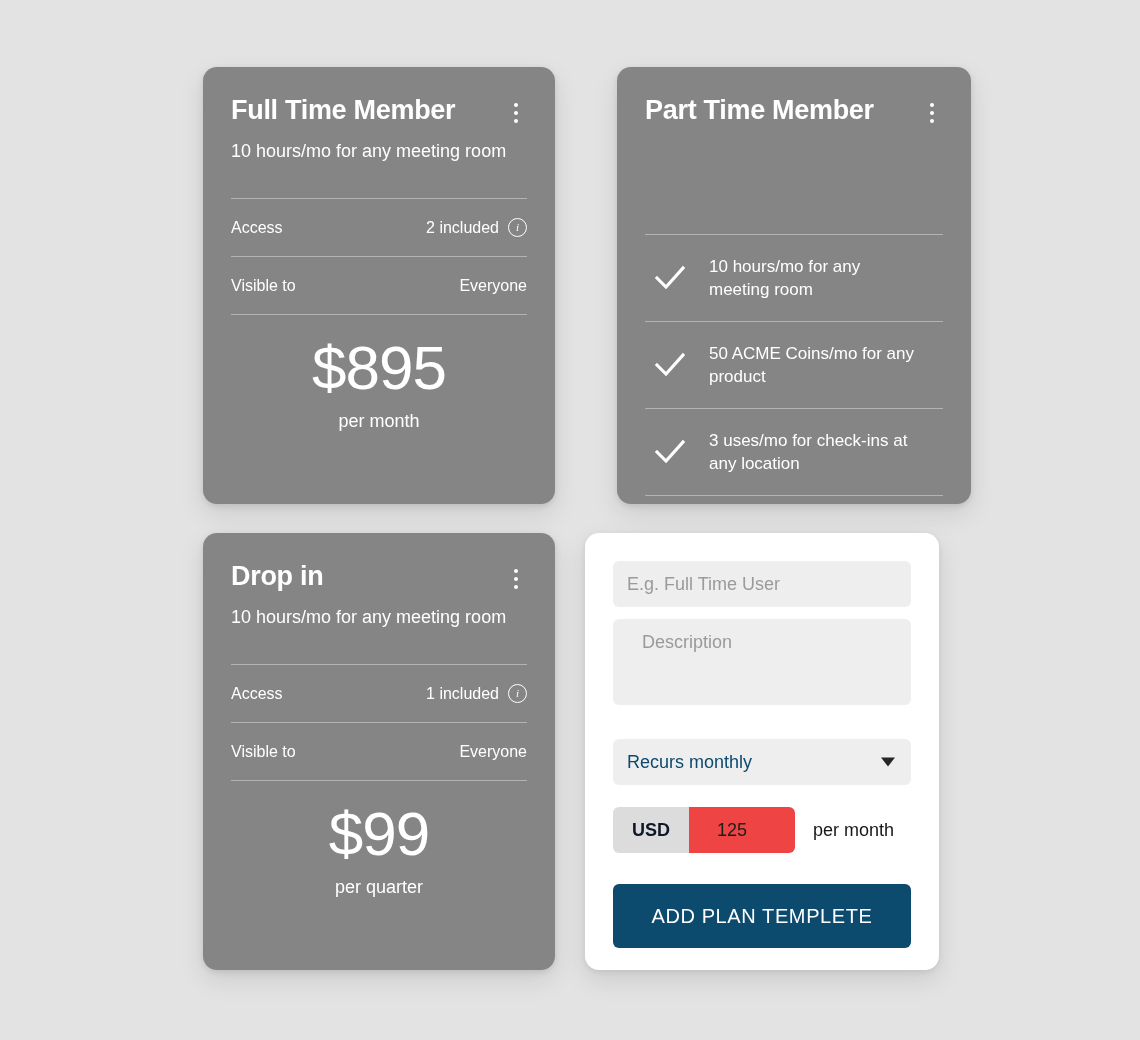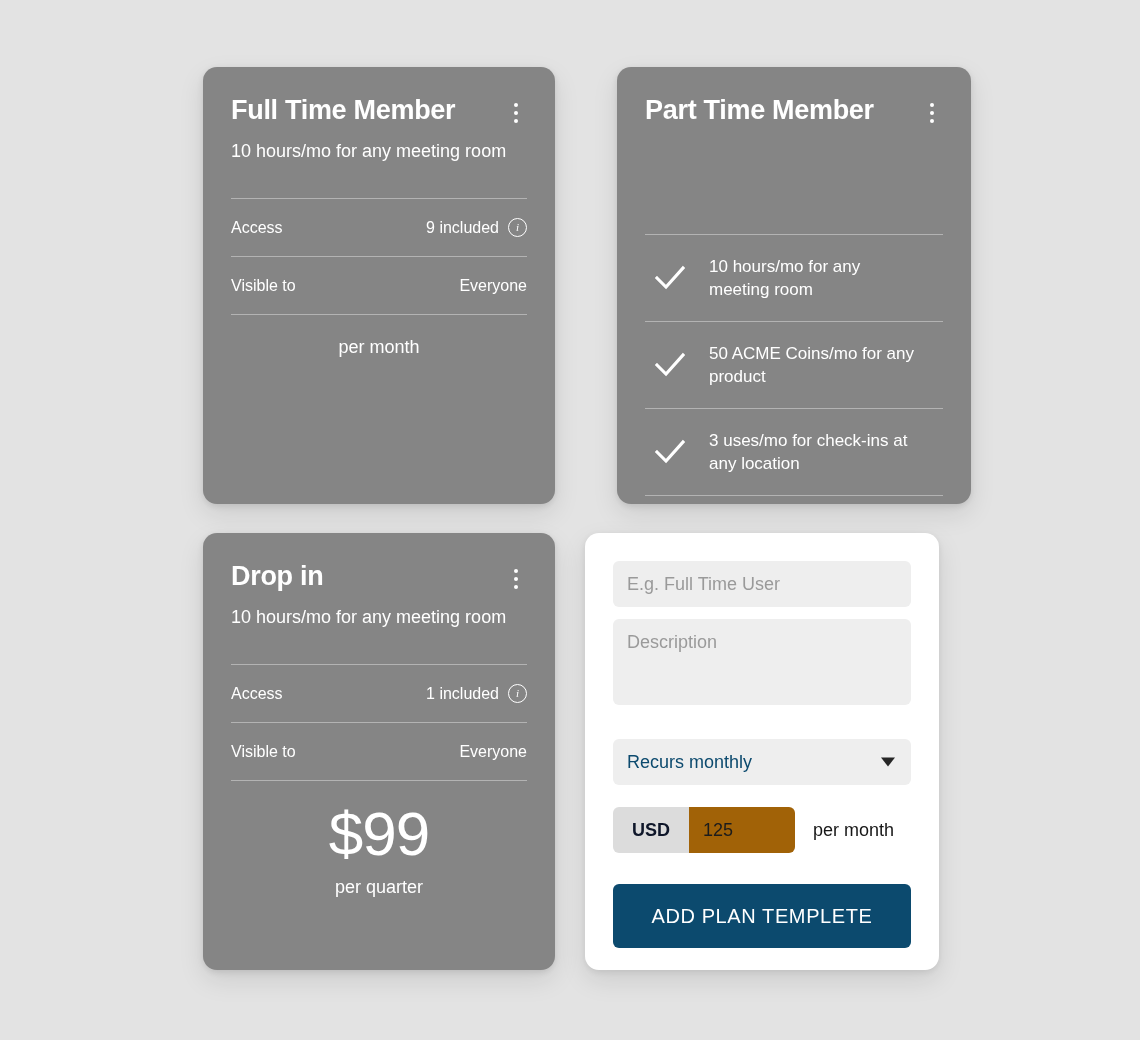--- a/index.html
+++ b/index.html
@@ -298,7 +298,7 @@
       <div class="row">
         <span>Access</span>
         <span class="row-value">
-          <span>9 included</span>
+          <span>2 included</span>
           <span class="info-icon">i</span>
         </span>
       </div>

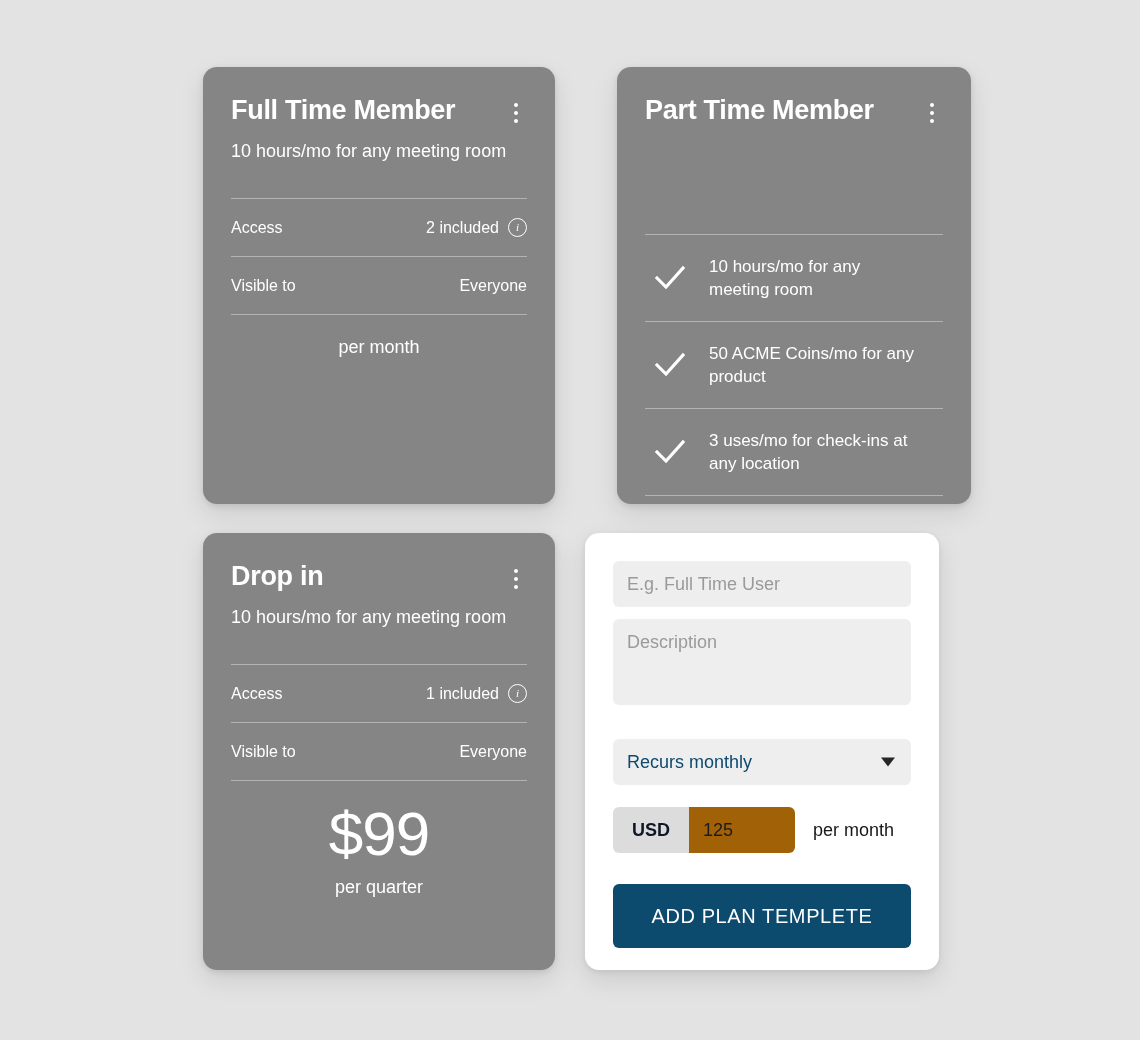--- a/index.html
+++ b/index.html
@@ -311,6 +311,7 @@
     </div>
 
     <div class="price-block">
+      <div class="price">$895</div>
       <div class="price-period">per month</div>
     </div>
   </div>

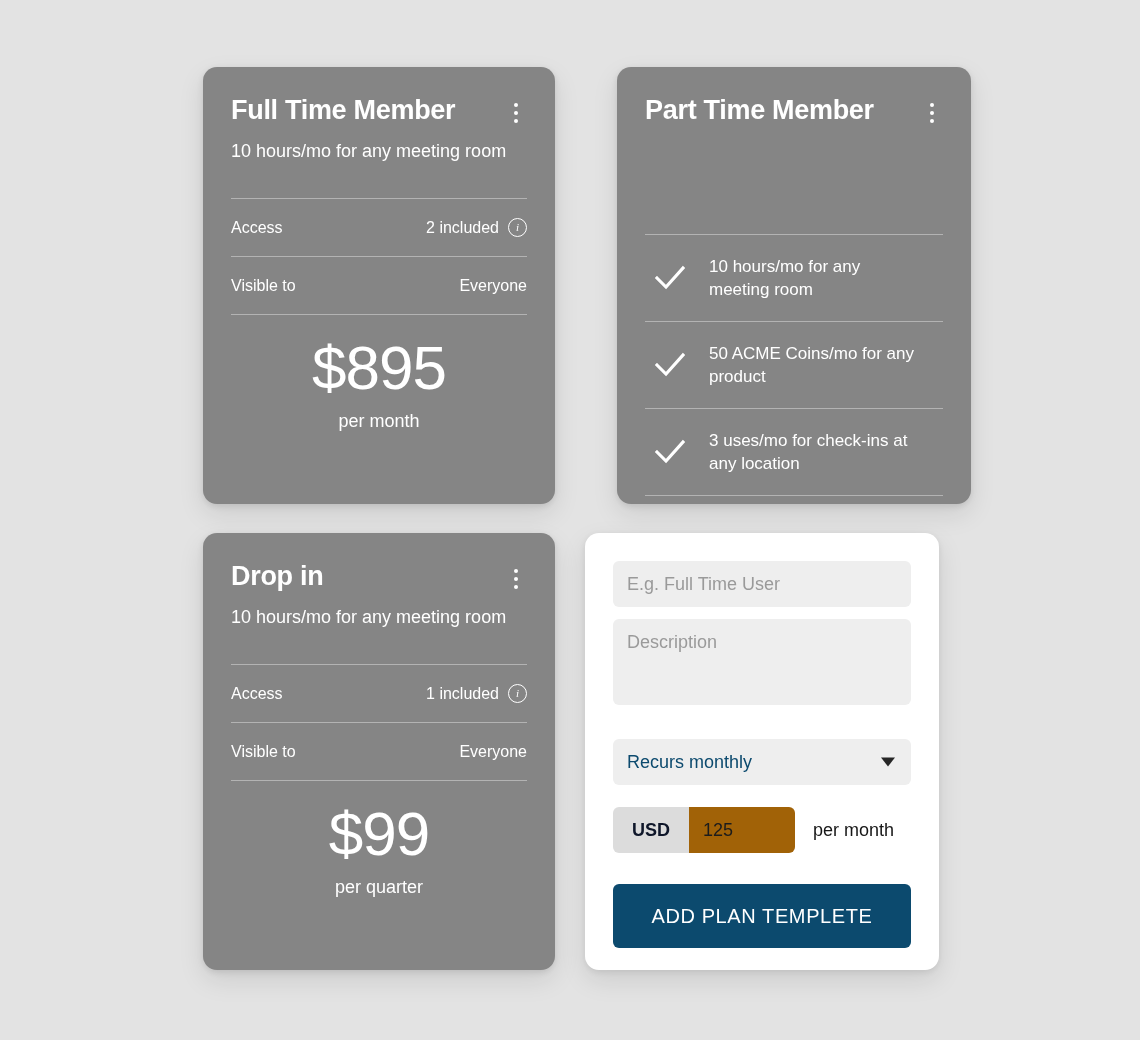--- a/index.html
+++ b/index.html
@@ -192,7 +192,7 @@
   }
   .field-desc {
     height: 86px;
-    padding: 12px 14px;
+    padding: 12px 29px;
     resize: none;
     line-height: 1.3;
     margin-top: 12px;

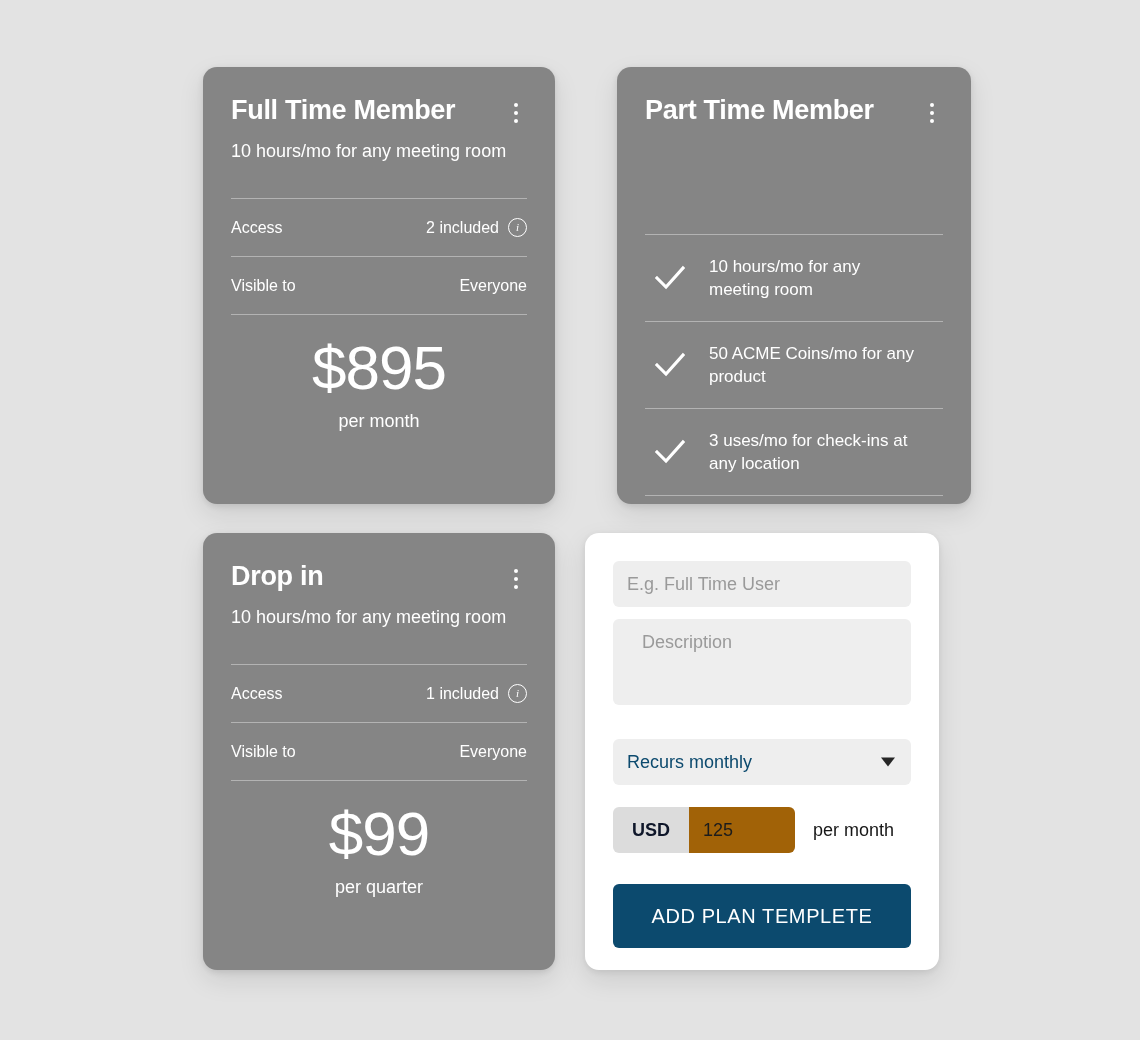--- a/index.html
+++ b/index.html
@@ -244,12 +244,12 @@
     cursor: pointer;
   }
   .amount-input {
-    background: #a16207;
+    background: #ef4444;
     border: none;
     outline: none;
     height: 46px;
     width: 106px;
-    padding: 0 14px;
+    padding: 0 28px;
     box-sizing: border-box;
     font-family: "Liberation Sans", sans-serif;
     font-size: 18px;

